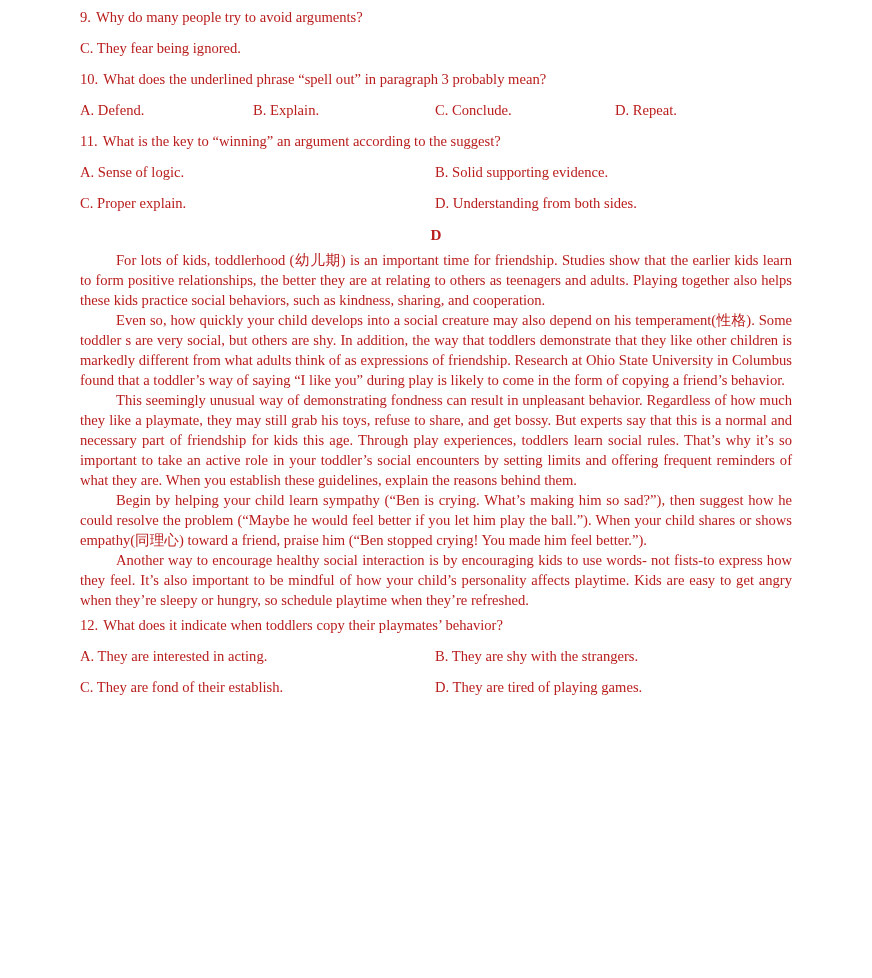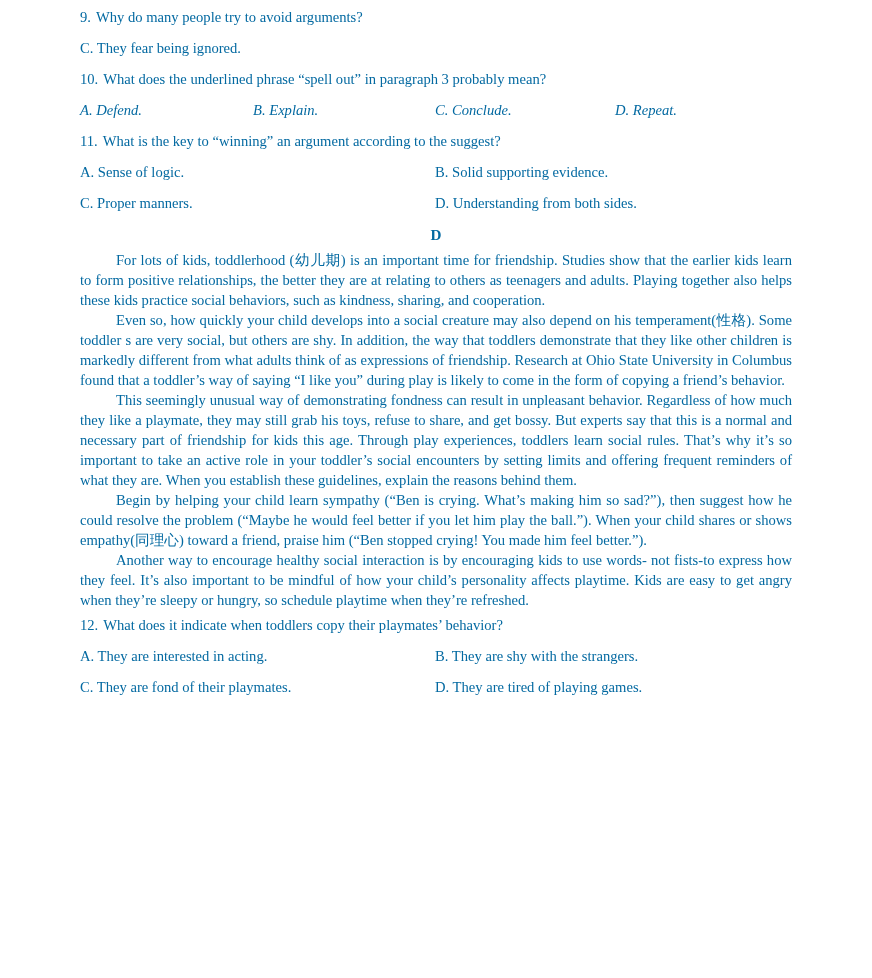--- a/index.html
+++ b/index.html
@@ -14,7 +14,7 @@
     width: 872px;
     height: 978px;
     padding: 2px 80px 0 80px;
-    color: #0369a1;
+    color: #b91c1c;
     font-size: 14.6px;
   }
   .line { line-height: 31px; }

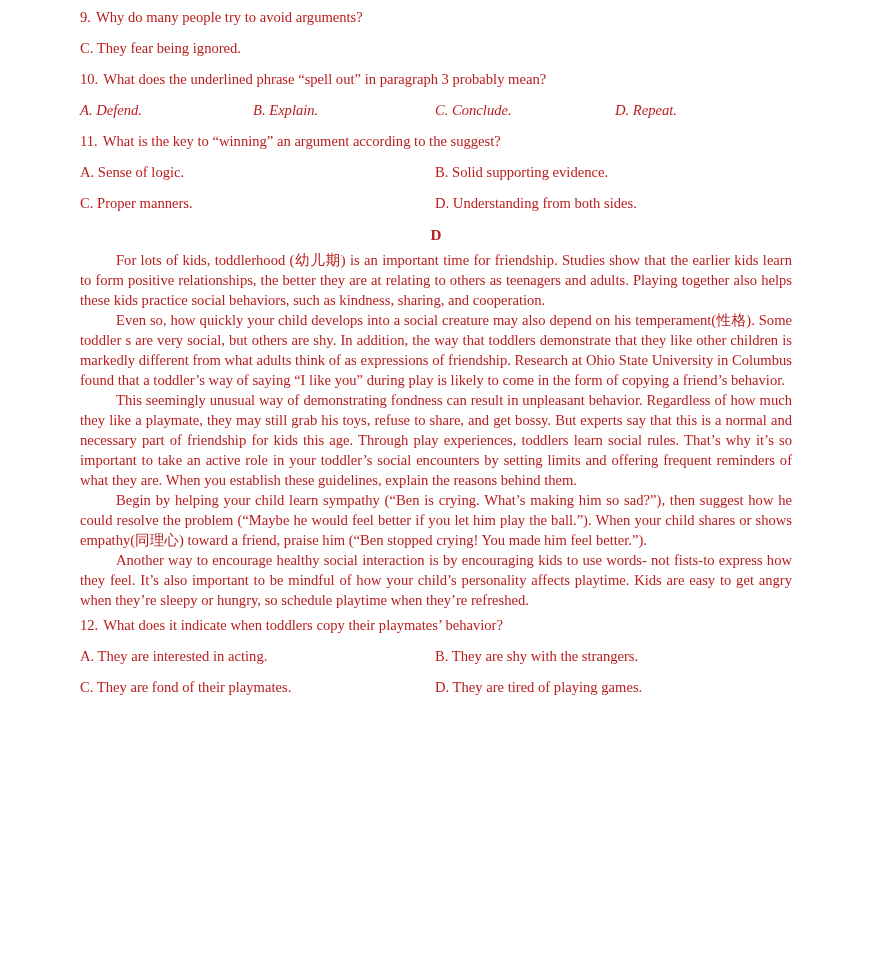--- a/index.html
+++ b/index.html
@@ -26,7 +26,6 @@
   .opt-grid-4 {
     display: grid;
     grid-template-columns: 173px 182px 180px 1fr;
-    font-style: italic;
   }
   .opt { line-height: 31px; white-space: nowrap; }
   .section-label {

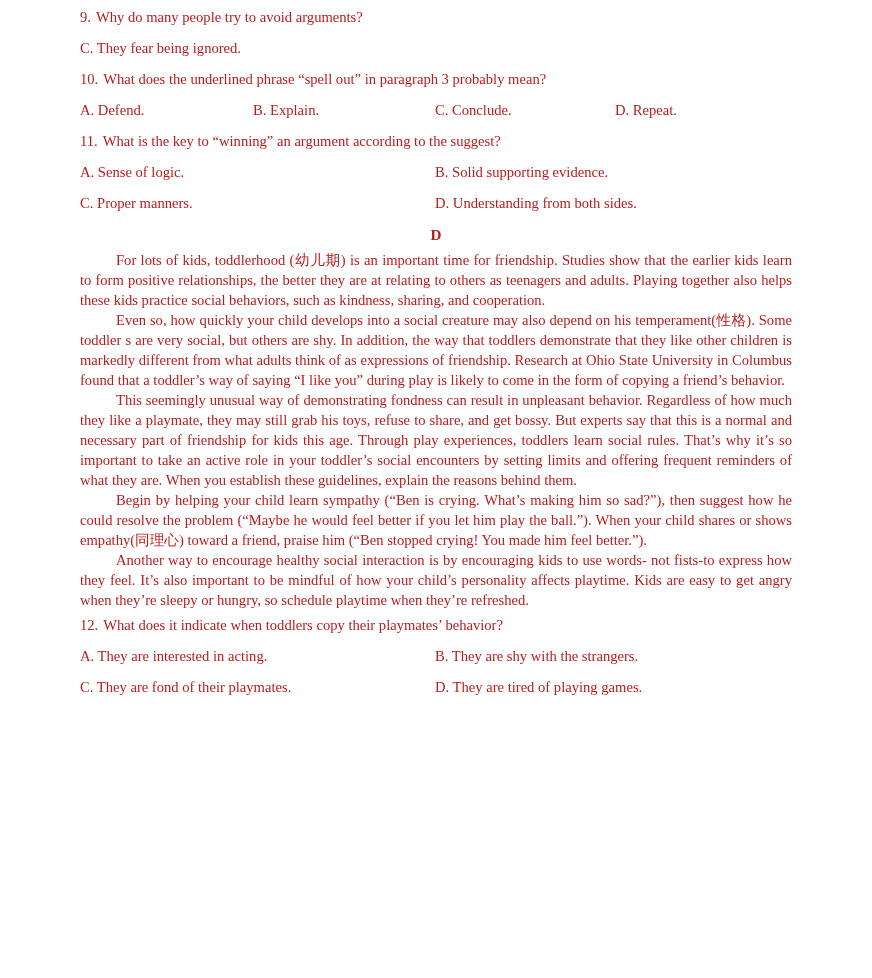--- a/index.html
+++ b/index.html
@@ -73,7 +73,7 @@
     <div class="opt-grid-2">
       <div class="opt">A. Sense of logic.</div>
       <div class="opt">B. Solid supporting evidence.</div>
-      <div class="opt">C. Proper manners.</div>
+      <div class="opt">C. Proper explain.</div>
       <div class="opt">D. Understanding from both sides.</div>
     </div>
   </section>

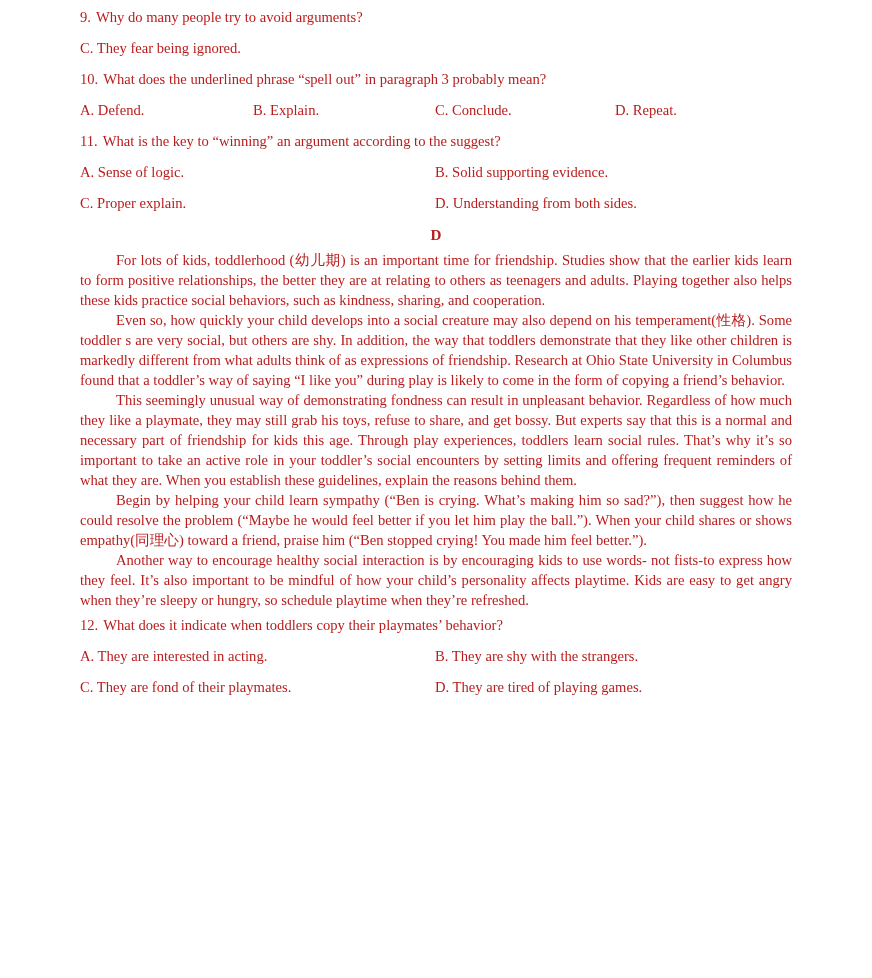--- a/index.html
+++ b/index.html
@@ -95,7 +95,7 @@
     <div class="opt-grid-2">
       <div class="opt">A. They are interested in acting.</div>
       <div class="opt">B. They are shy with the strangers.</div>
-      <div class="opt">C. They are fond of their playmates.</div>
+      <div class="opt">C. They are fond of their establish.</div>
       <div class="opt">D. They are tired of playing games.</div>
     </div>
   </section>

